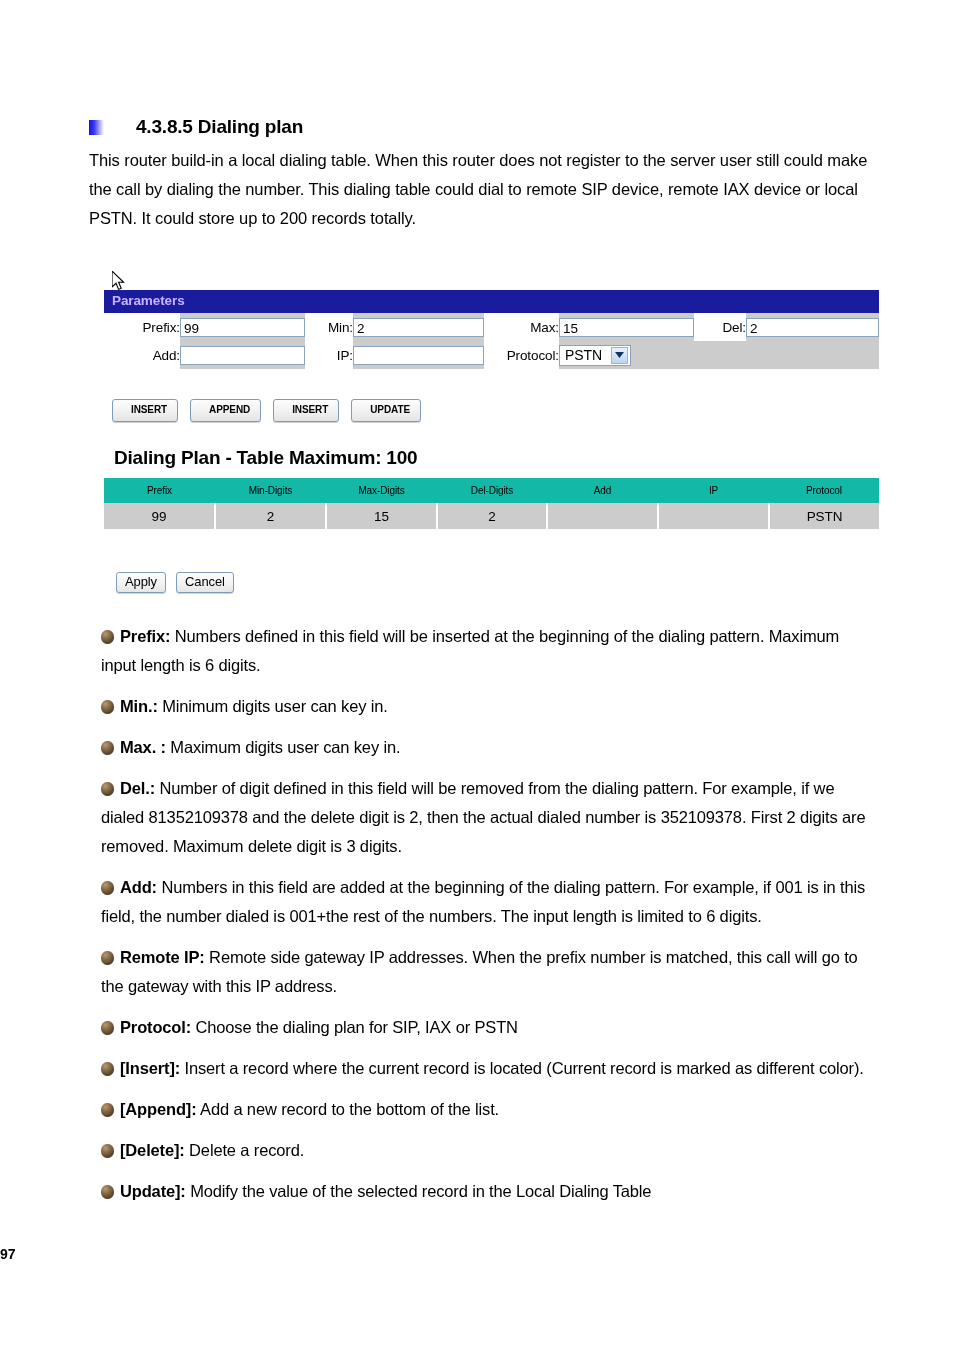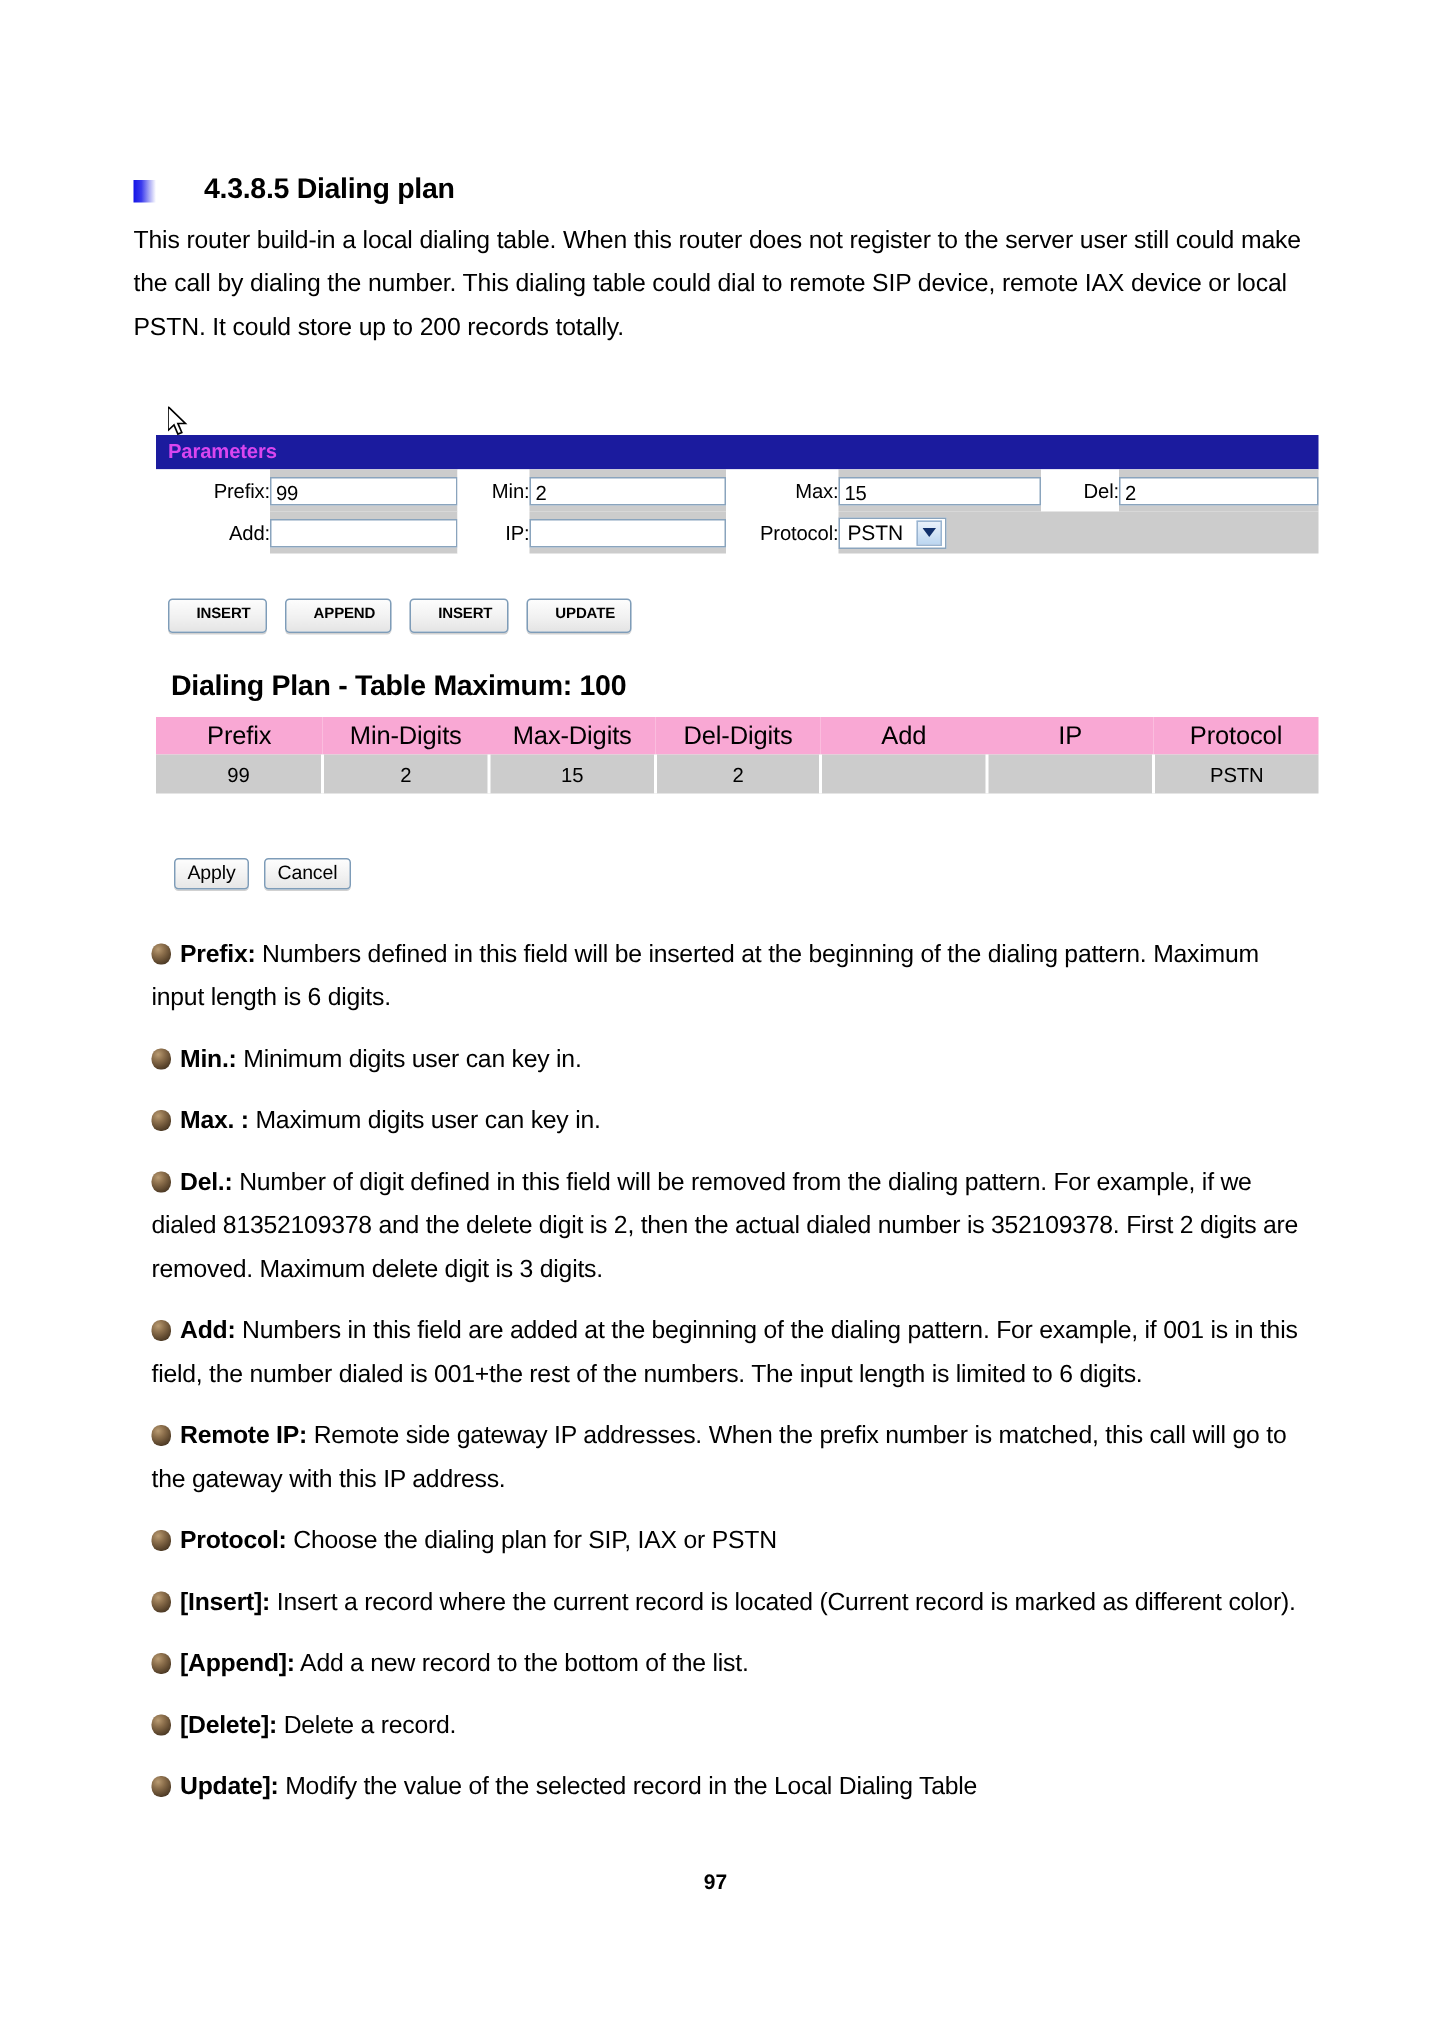--- a/index.html
+++ b/index.html
@@ -68,7 +68,7 @@
 
   .panel-title {
     background: #1b1b9e;
-    color: #d946ef;
+    color: #c4b5fd;
     font-size: 13.5px;
     font-weight: bold;
     padding: 3px 0 4px 8px;

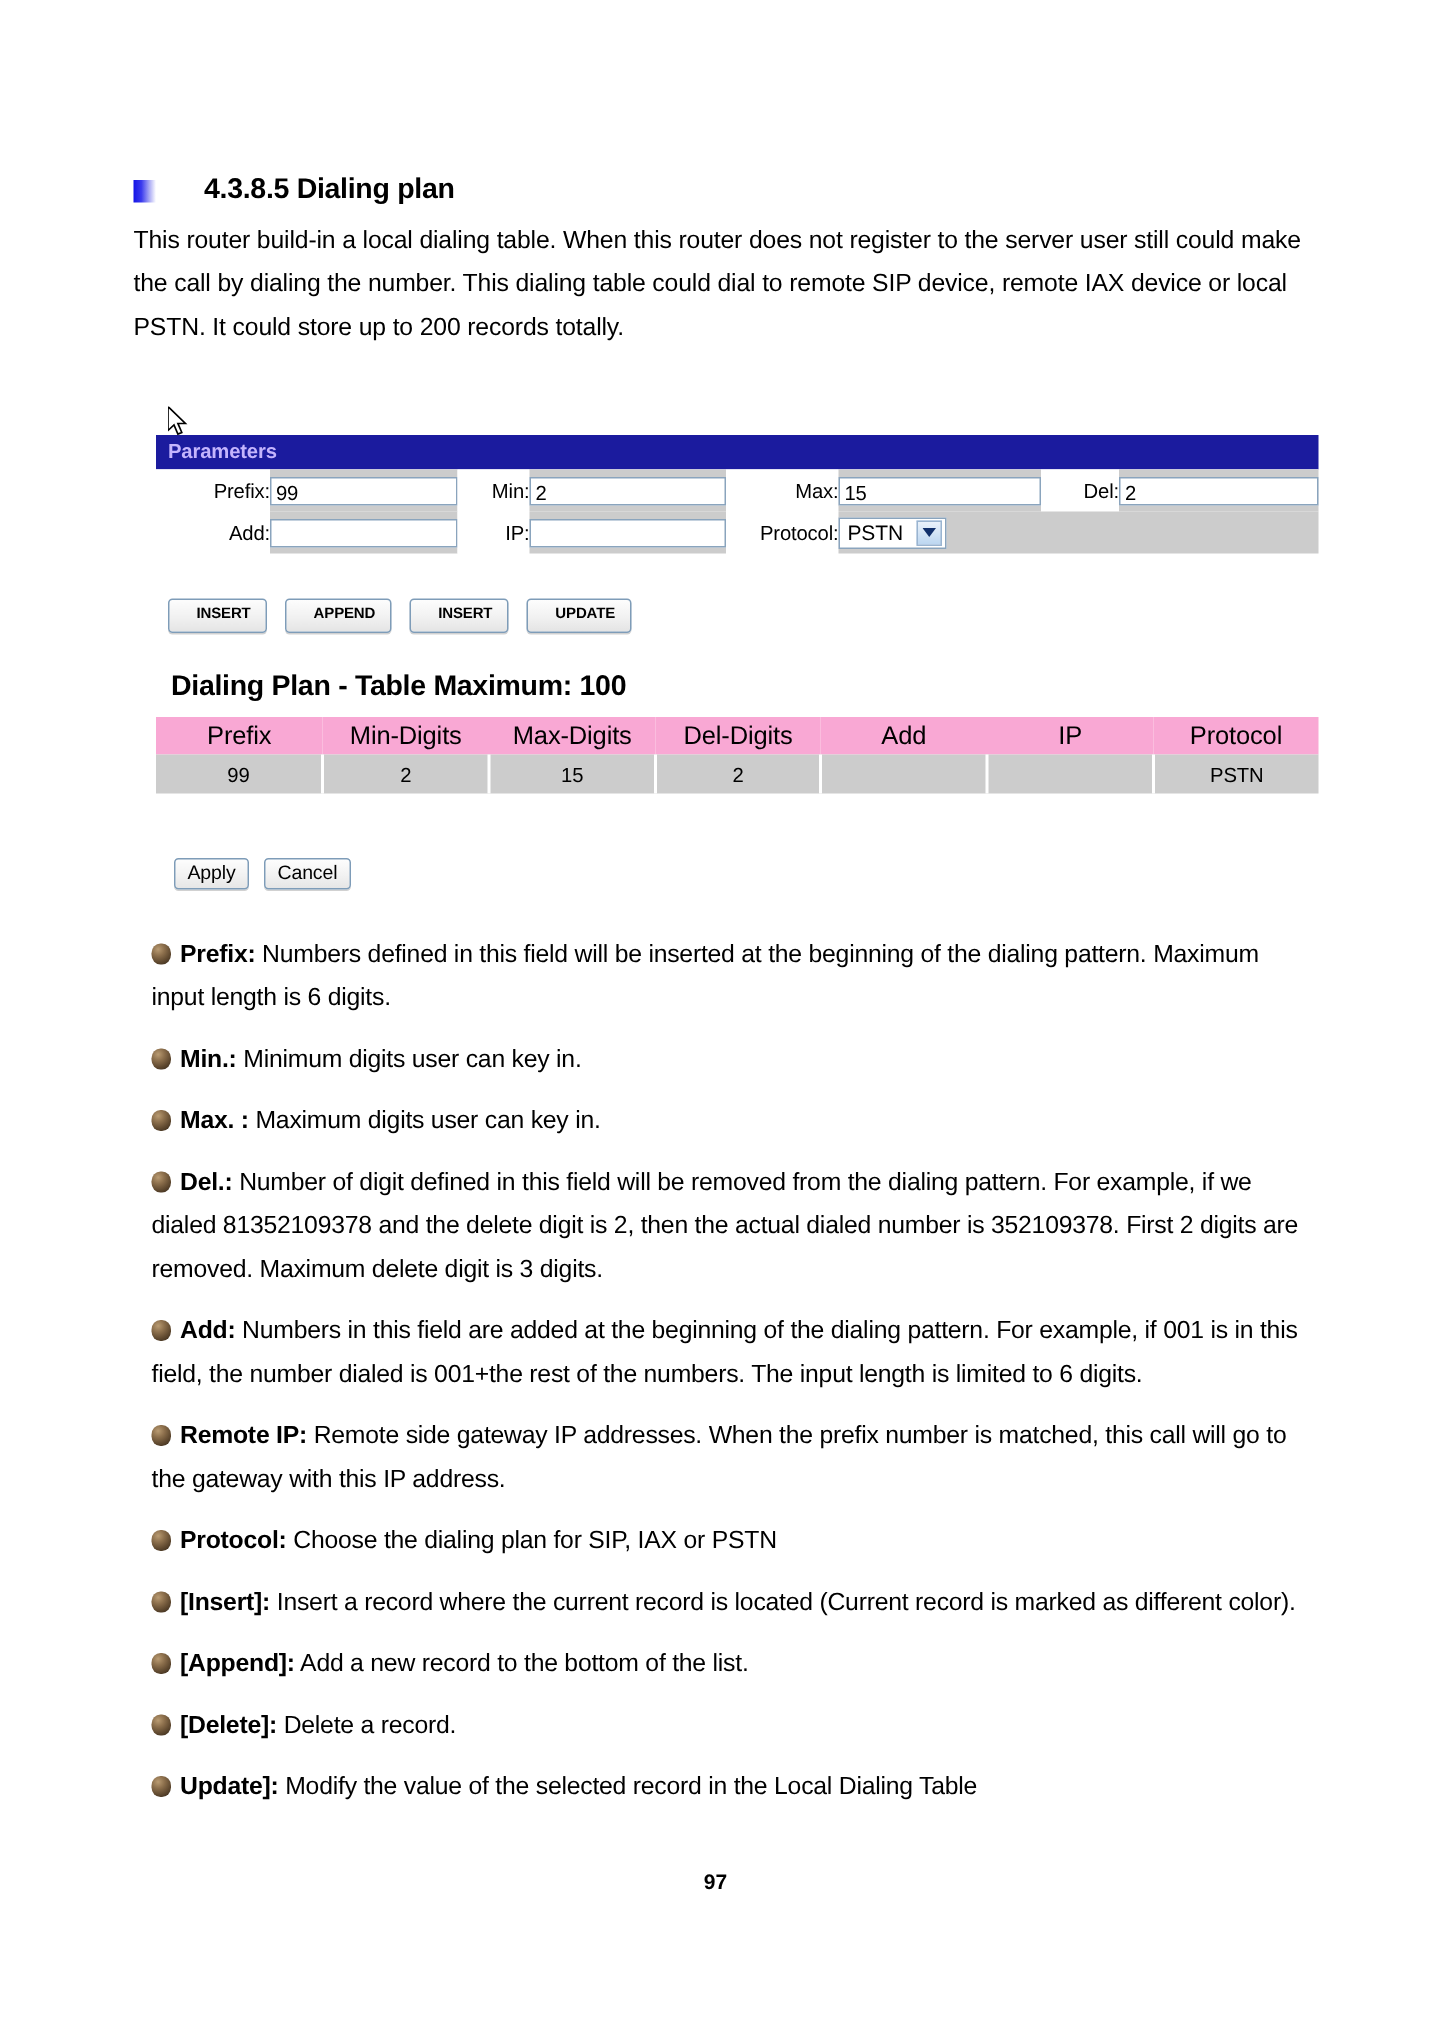--- a/index.html
+++ b/index.html
@@ -187,11 +187,11 @@
     table-layout: fixed;
   }
   table.plan th {
-    font-size: 17px;
+    font-size: 10px;
     font-weight: normal;
     text-align: center;
     height: 25px;
-    background: #f9a8d4;
+    background: #14b8a6;
     padding: 0;
     letter-spacing: -0.1px;
   }

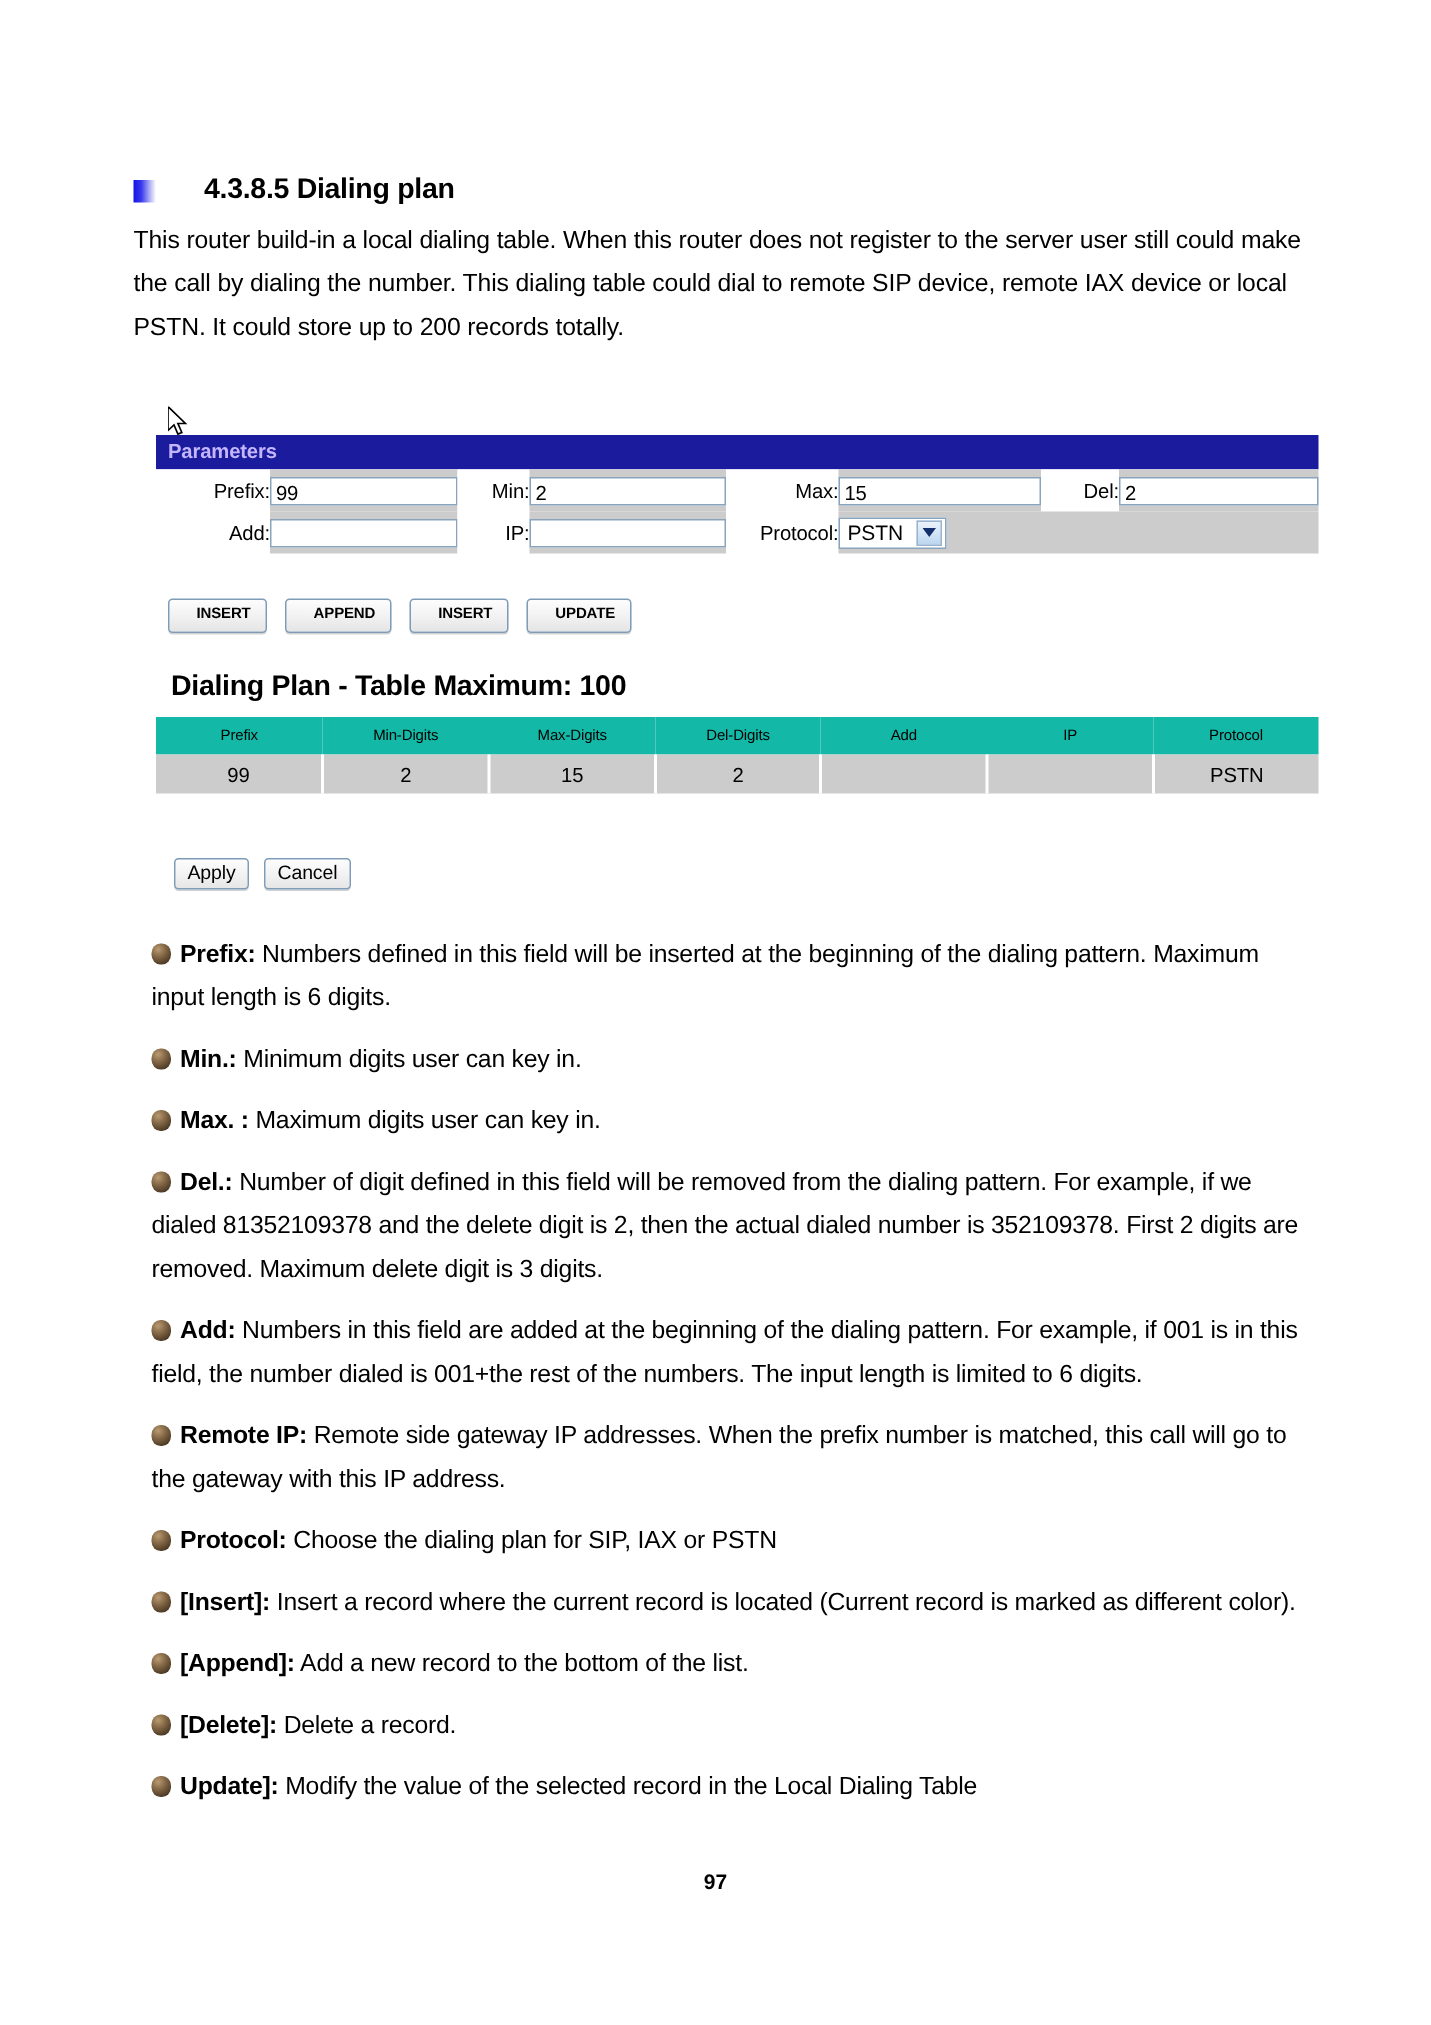--- a/index.html
+++ b/index.html
@@ -258,7 +258,6 @@
     left: 0;
     top: 1246px;
     width: 954px;
-    text-align: center;
     font-size: 14px;
     font-weight: bold;
   }

